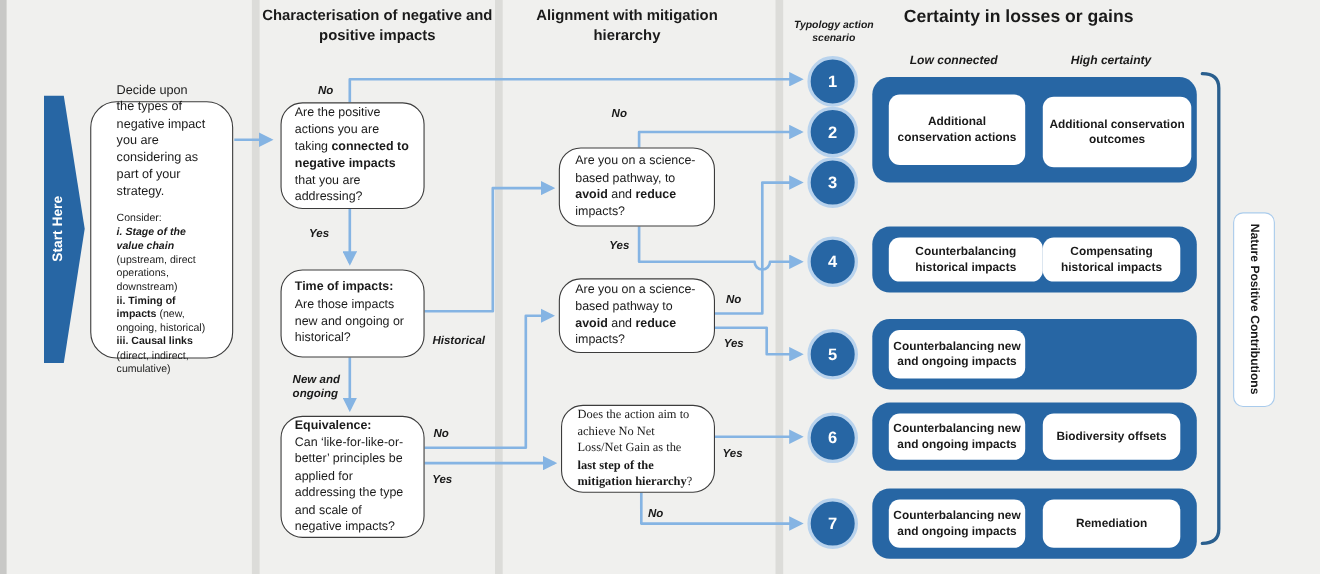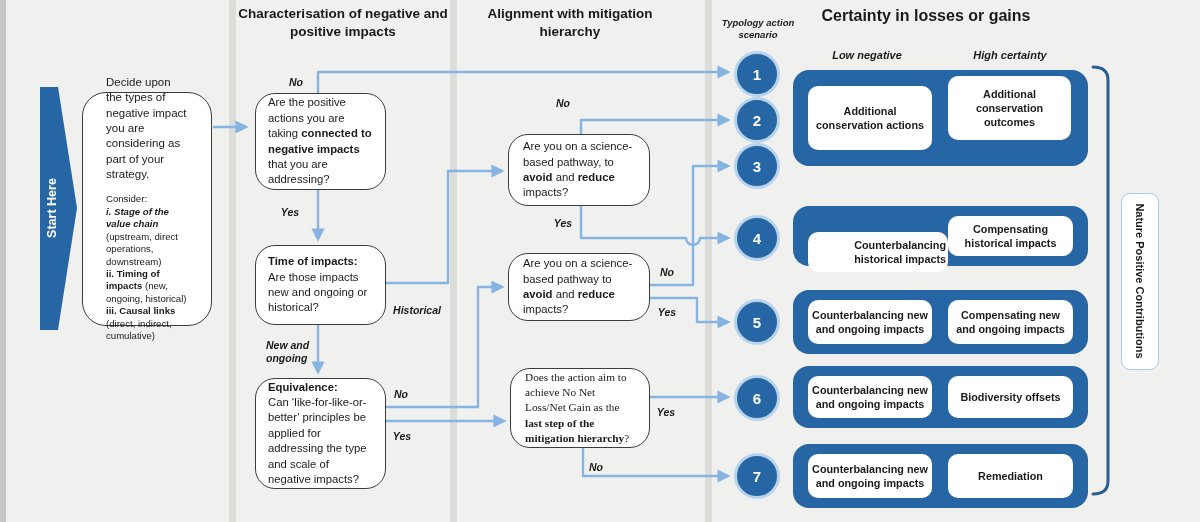--- a/index.html
+++ b/index.html
@@ -86,7 +86,7 @@
   <div class="hdr" style="left:570px;top:5px;width:190px;font-size:13.5px;">Alignment with mitigation hierarchy</div>
   <div class="hdr it" style="left:758px;top:17px;width:86px;font-size:9.5px;">Typology action scenario</div>
   <div class="hdr" style="left:926px;top:6px;width:280px;font-size:16px;">Certainty in losses or gains</div>
-  <div class="hdr it" style="left:867px;top:48px;width:130px;font-size:11px;">Low negative</div>
+  <div class="hdr it" style="left:867px;top:48px;width:130px;font-size:11px;">Low connected</div>
   <div class="hdr it" style="left:1010px;top:48px;width:130px;font-size:11px;">High certainty</div>
 
   <div class="start-label">Start Here</div>

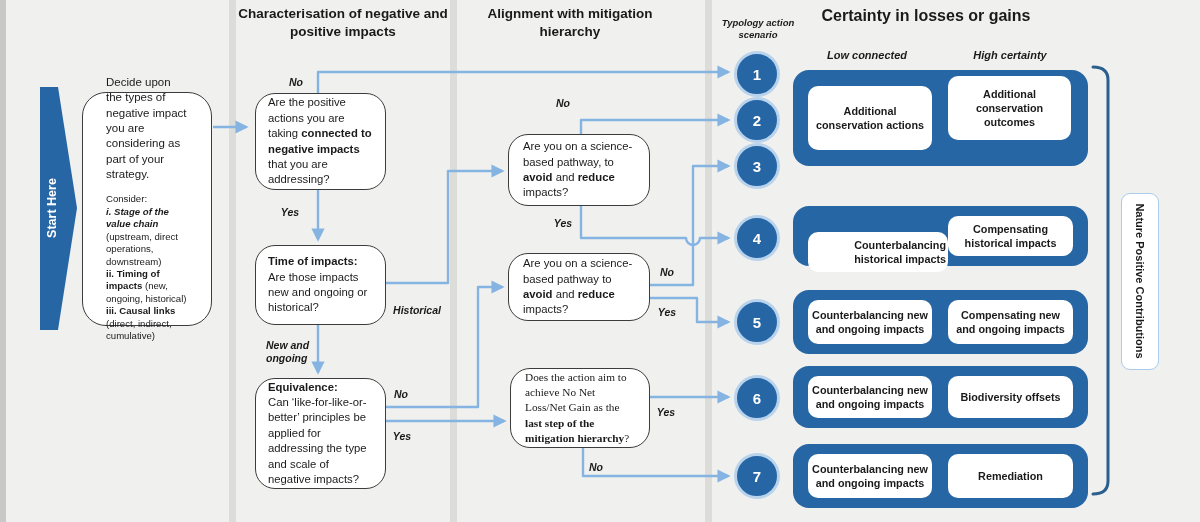--- a/index.html
+++ b/index.html
@@ -141,7 +141,7 @@
 
   <div class="row" style="top:70px;height:96px;"></div>
   <div class="obox" style="left:808px;top:86px;width:124px;height:64px;">Additional conservation actions</div>
-  <div class="obox" style="left:948px;top:76px;width:123px;height:64px;">Additional conservation outcomes</div>
+  <div class="obox" style="left:948px;top:88px;width:135px;height:64px;">Additional conservation outcomes</div>
 
   <div class="row" style="top:206px;height:60px;"></div>
   <div class="obox" style="left:808px;top:232px;width:140px;height:40px;text-align:right;">Counterbalancing historical impacts</div>

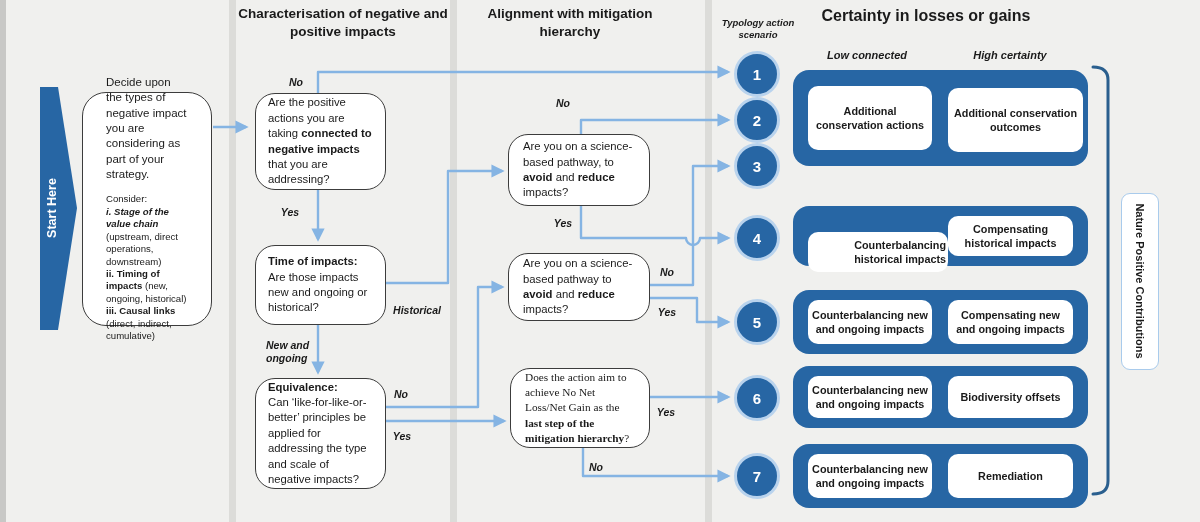--- a/index.html
+++ b/index.html
@@ -144,7 +144,7 @@
   <div class="obox" style="left:948px;top:88px;width:135px;height:64px;">Additional conservation outcomes</div>
 
   <div class="row" style="top:206px;height:60px;"></div>
-  <div class="obox" style="left:808px;top:232px;width:140px;height:40px;text-align:right;">Counterbalancing historical impacts</div>
+  <div class="obox" style="left:808px;top:216px;width:140px;height:40px;">Counterbalancing historical impacts</div>
   <div class="obox" style="left:948px;top:216px;width:125px;height:40px;">Compensating historical impacts</div>
 
   <div class="row" style="top:290px;height:64px;"></div>

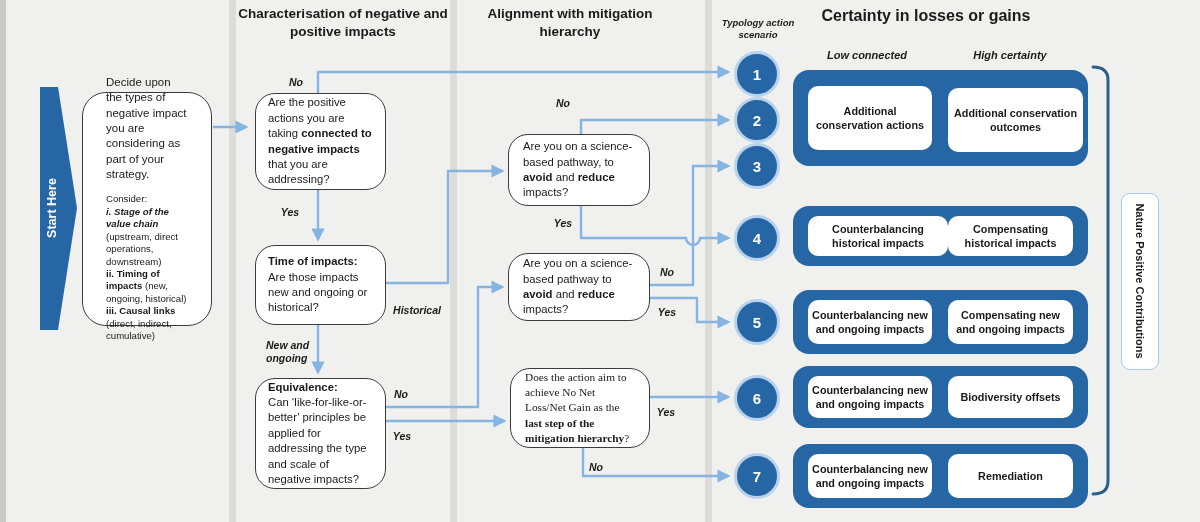--- a/index.html
+++ b/index.html
@@ -149,7 +149,6 @@
 
   <div class="row" style="top:290px;height:64px;"></div>
   <div class="obox" style="left:808px;top:300px;width:124px;height:44px;">Counterbalancing new and ongoing impacts</div>
-  <div class="obox" style="left:948px;top:300px;width:125px;height:44px;">Compensating new and ongoing impacts</div>
 
   <div class="row" style="top:366px;height:62px;"></div>
   <div class="obox" style="left:808px;top:376px;width:124px;height:42px;">Counterbalancing new and ongoing impacts</div>

